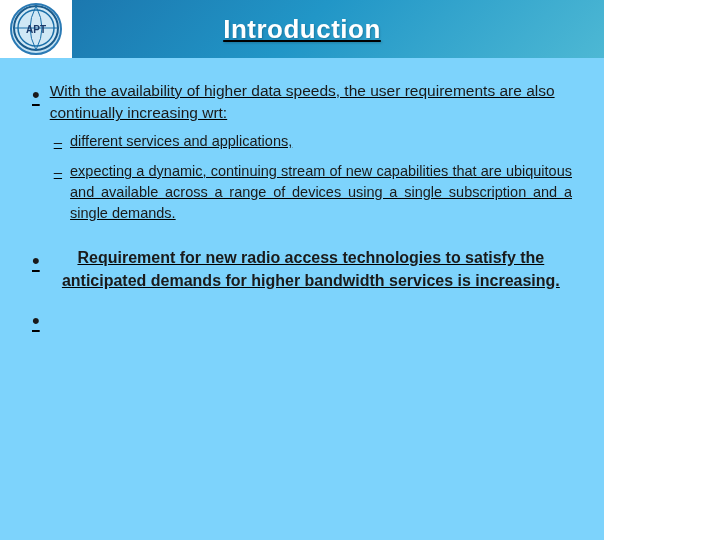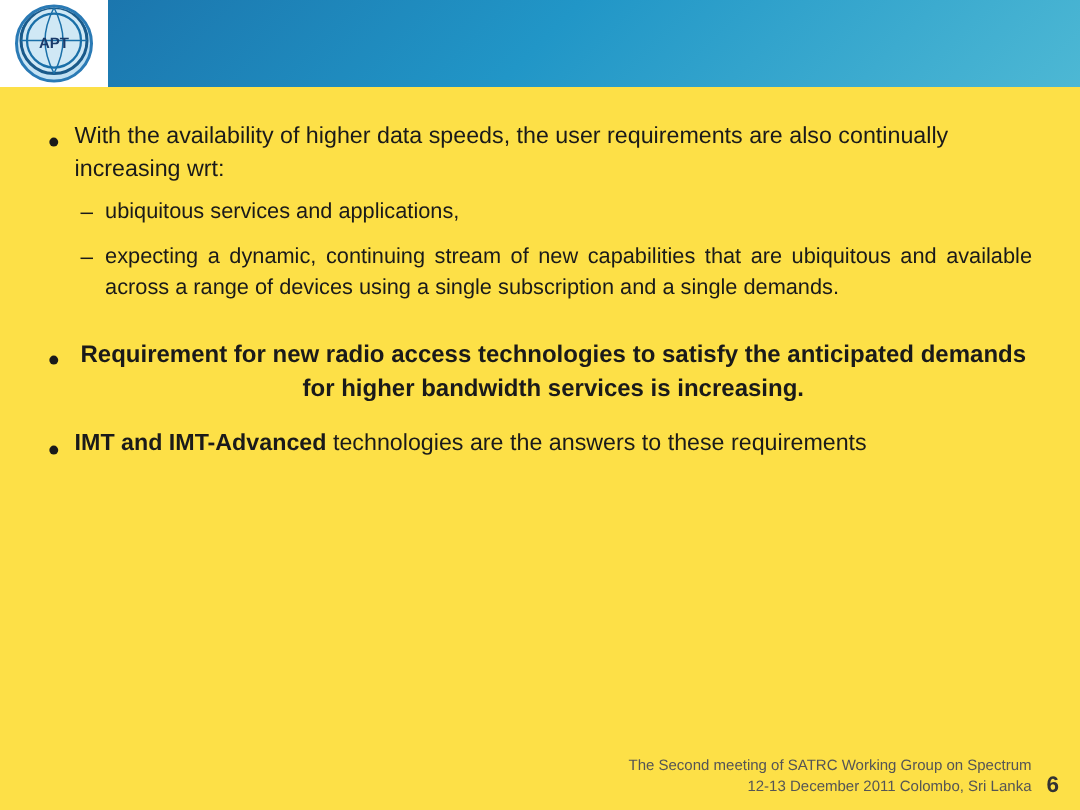--- a/index.html
+++ b/index.html
@@ -17,10 +17,11 @@
     }
 
     .slide-container {
-      width: 720px;
+      width: 604px;
       height: 540px;
       position: relative;
-      background: #fde047;
+      background: #7dd3fc;
+      text-decoration: underline;
     }
 
     

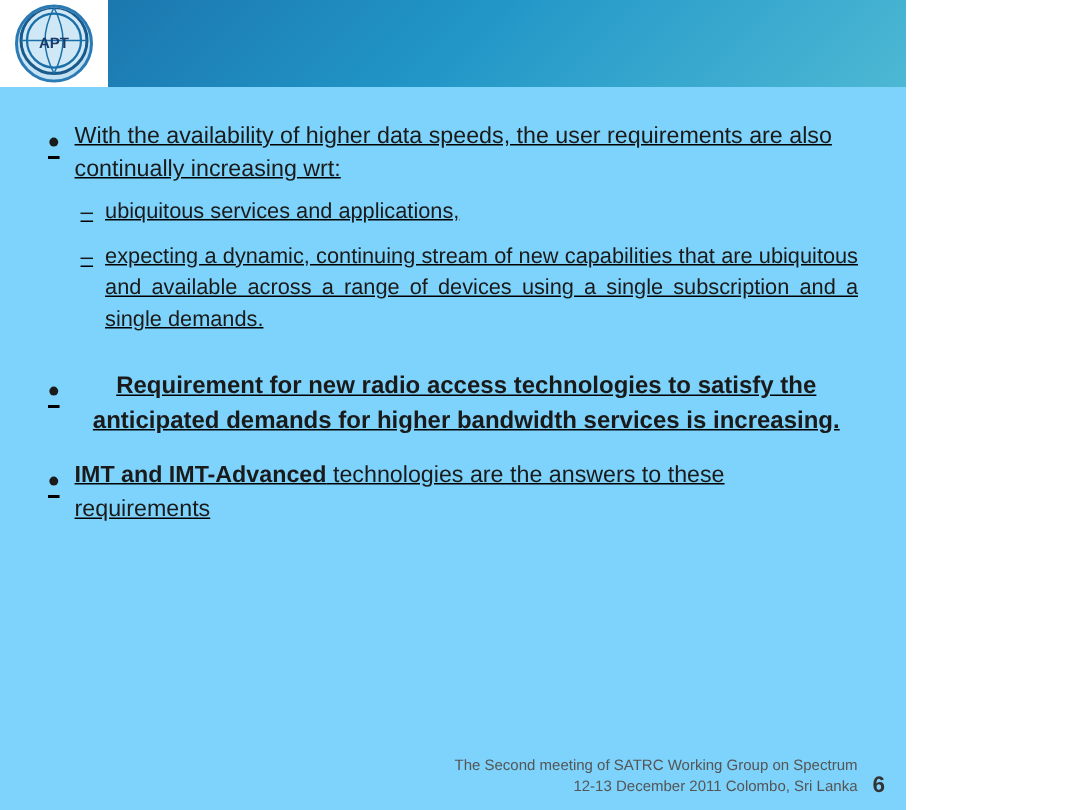--- a/index.html
+++ b/index.html
@@ -195,6 +195,7 @@
         </div>
       </div>
     </div>
+    <div class="header-title">Introduction</div>
   </div>
 
   <div class="content-area">

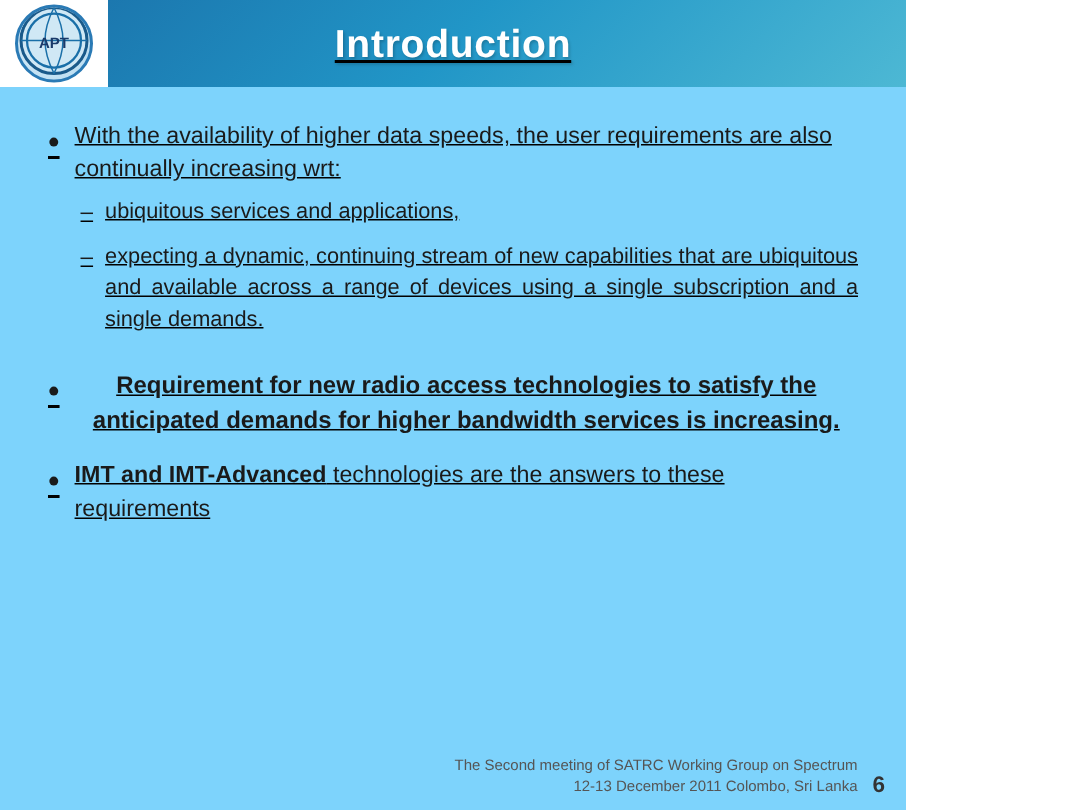--- a/index.html
+++ b/index.html
@@ -207,7 +207,7 @@
         <div class="sub-bullets">
           <div class="sub-bullet-item">
             <span class="sub-bullet-dash">–</span>
-            <span class="sub-bullet-text">ubiquitous services and applications,</span>
+            <span class="sub-bullet-text">different services and applications,</span>
           </div>
           <div class="sub-bullet-item">
             <span class="sub-bullet-dash">–</span>

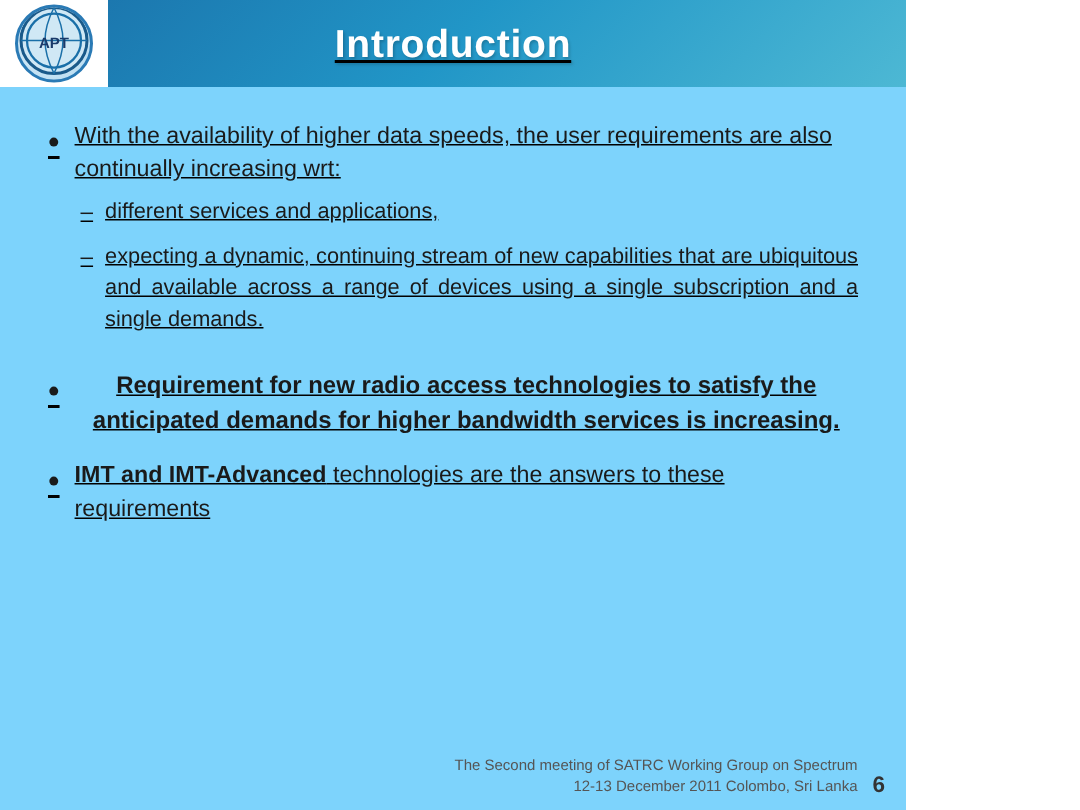--- a/index.html
+++ b/index.html
@@ -224,10 +224,6 @@
 
     <div class="bullet-item">
       <span class="bullet-dot">•</span>
-      <span class="bullet-text">
-        <strong>IMT and IMT-Advanced</strong>
-        <span> technologies are the answers to these requirements</span>
-      </span>
     </div>
 
   </div>

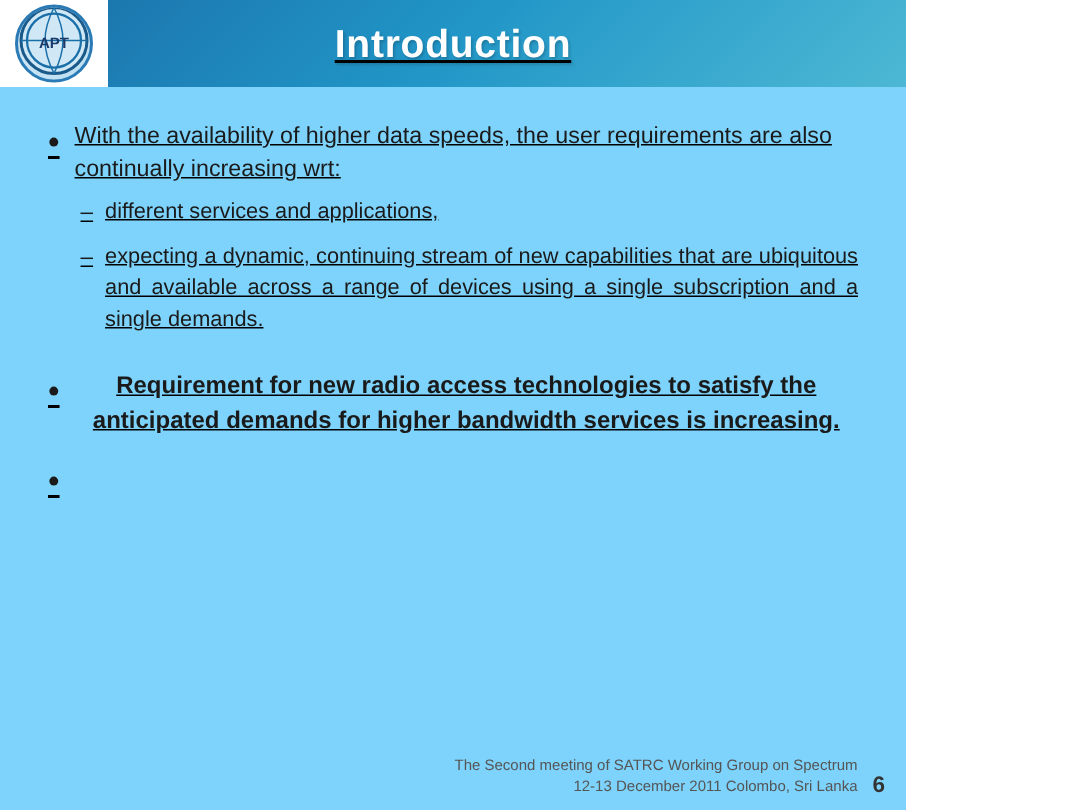--- a/index.html
+++ b/index.html
@@ -228,13 +228,6 @@
 
   </div>
 
-  <div class="footer-wrapper">
-    <div class="footer" style="position:static; text-align:right;">
-      <div class="footer-text">The Second meeting of  SATRC Working Group on Spectrum</div>
-      <div class="footer-text">12-13 December 2011 Colombo, Sri Lanka</div>
-    </div>
-    <div class="page-number" style="position:static; font-size:15px; font-weight:bold; color:#333;">6</div>
-  </div>
 
 </div>
 

